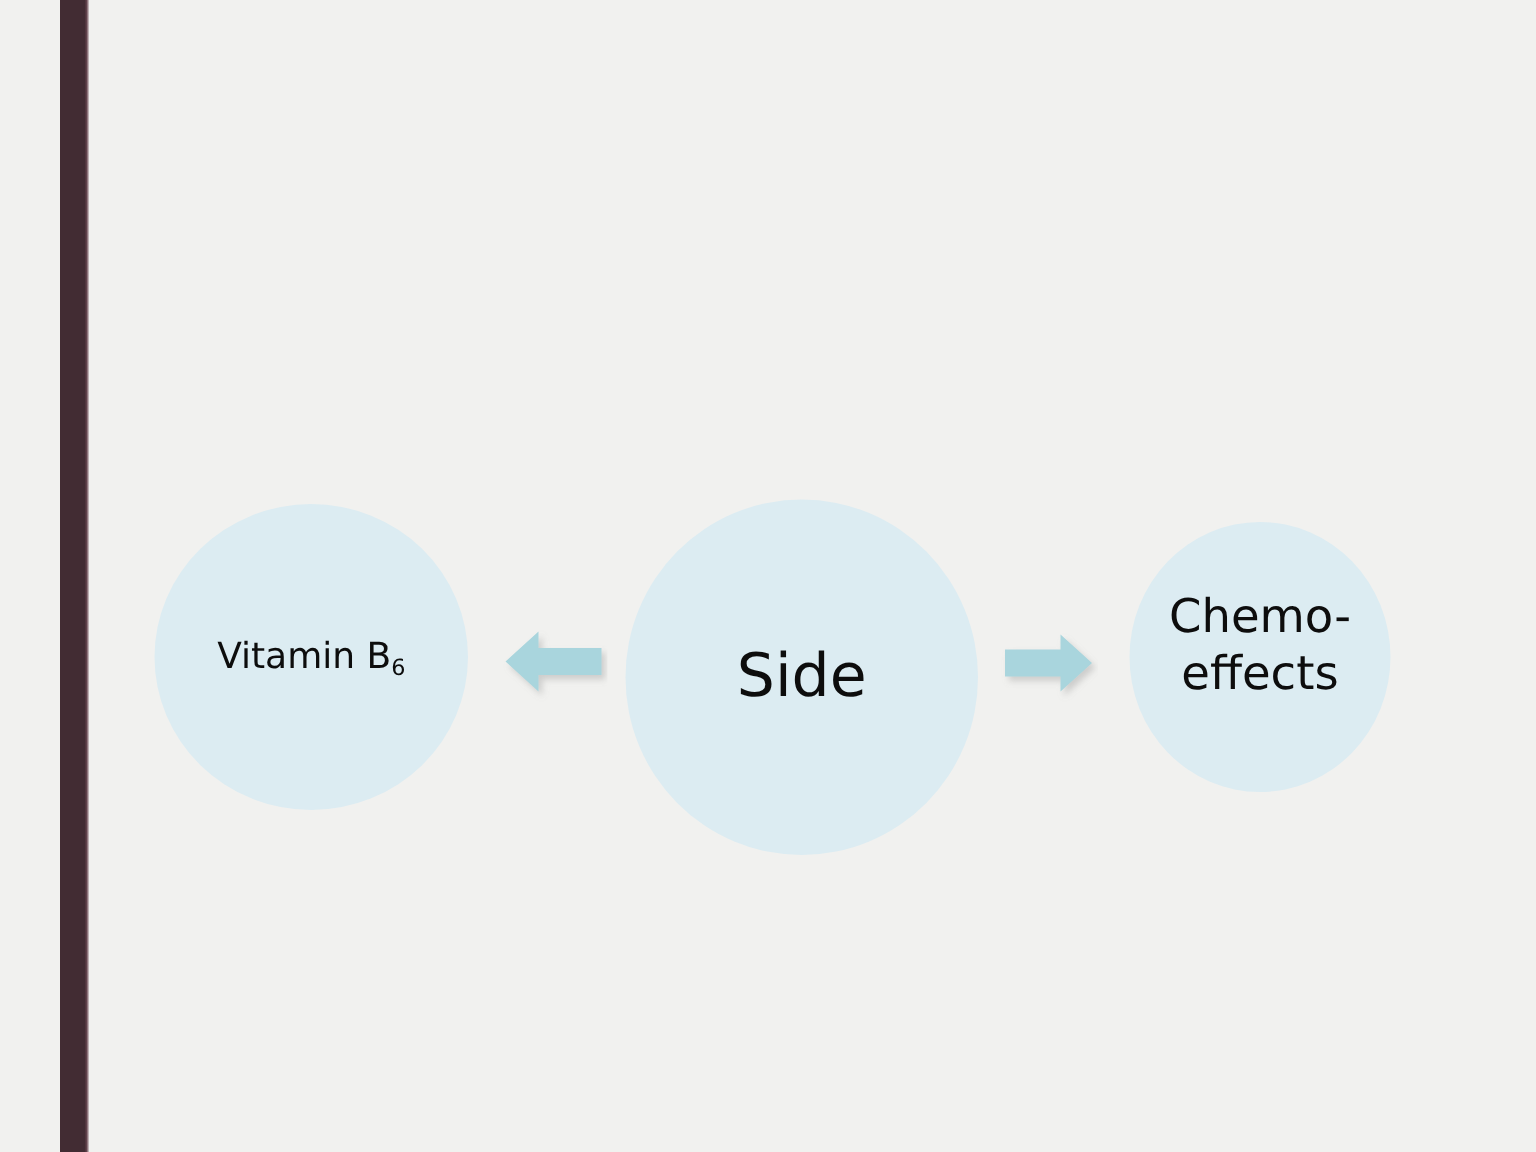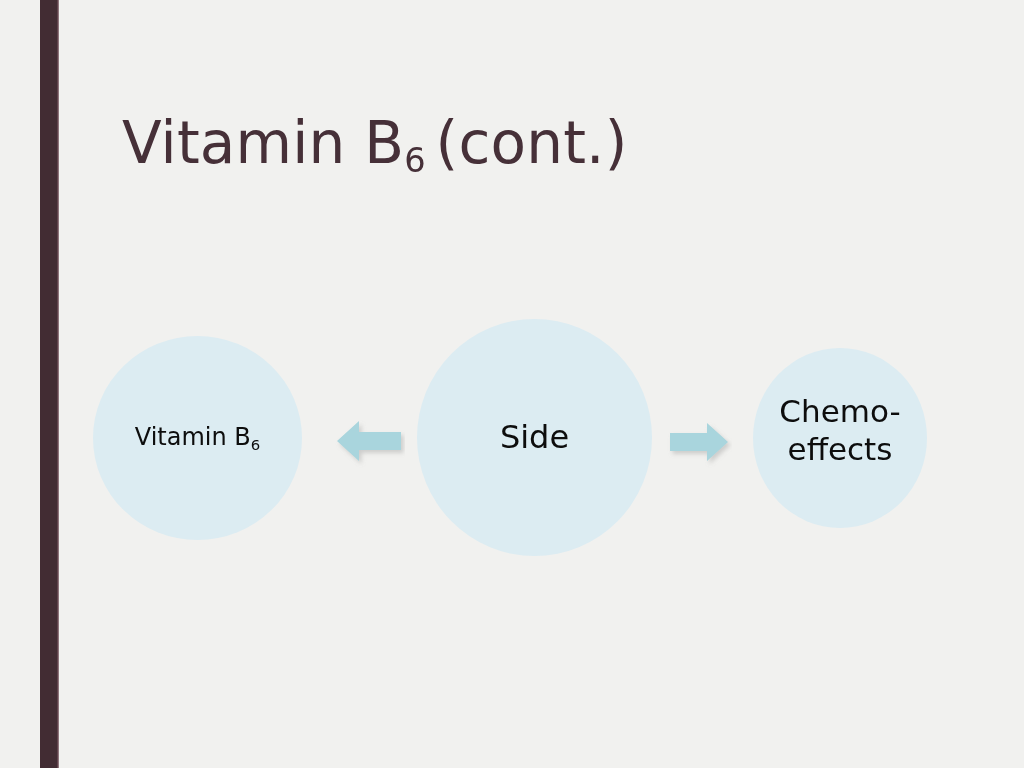--- a/index.html
+++ b/index.html
@@ -151,7 +151,6 @@
   <div id="accent-bar"></div>
   <div id="accent-bar-highlight"></div>
 
-  <h1 id="slide-title"><span>Vitamin B</span><span class="sub">6</span><span class="gap"></span><span>(cont.)</span></h1>
 
   <div id="diagram">
 

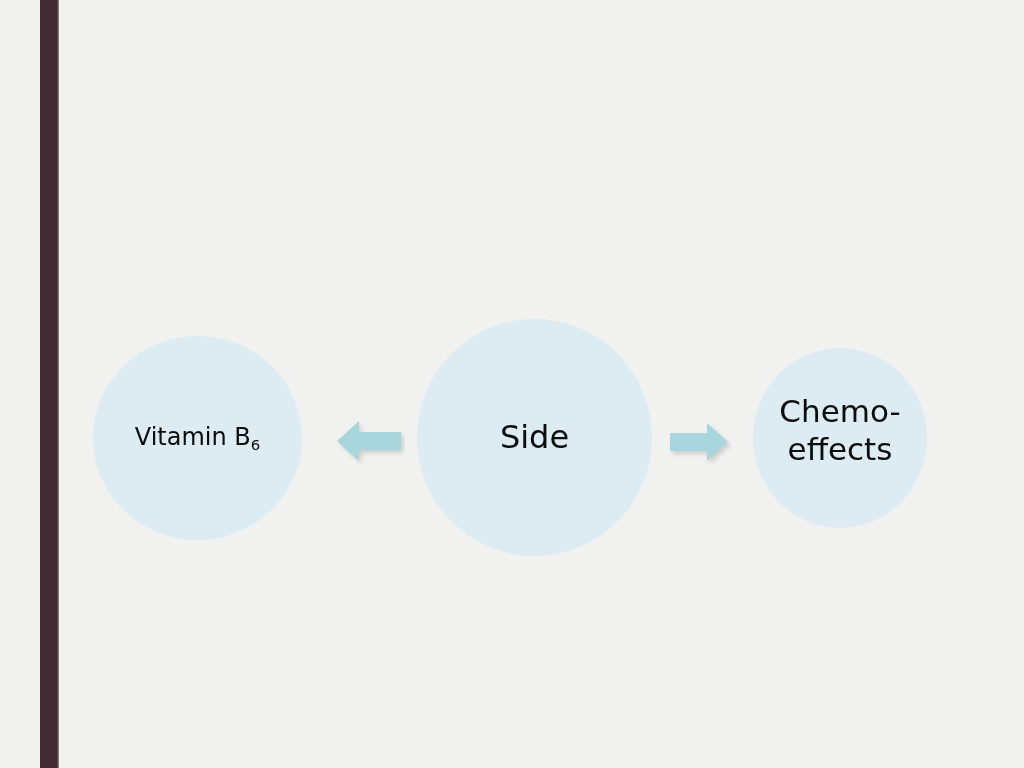--- a/index.html
+++ b/index.html
@@ -99,7 +99,7 @@
 
   
   #node-vitamin {
-    left: 93px;
+    left: 103px;
     top: 336px;
     width: 209px;
     height: 204px;

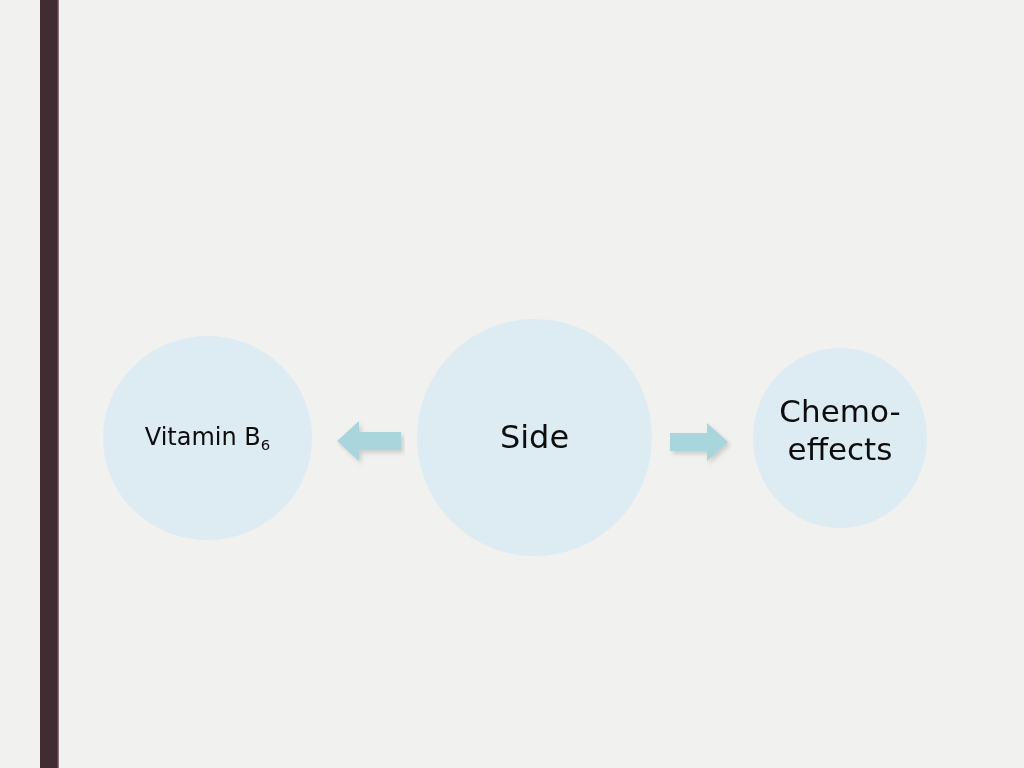--- a/index.html
+++ b/index.html
@@ -109,10 +109,10 @@
   
   #node-side-effects {
     left: 417px;
-    top: 319px;
+    top: 333px;
     width: 235px;
     height: 237px;
-    font-size: 32px;
+    font-size: 40px;
   }
 
   

